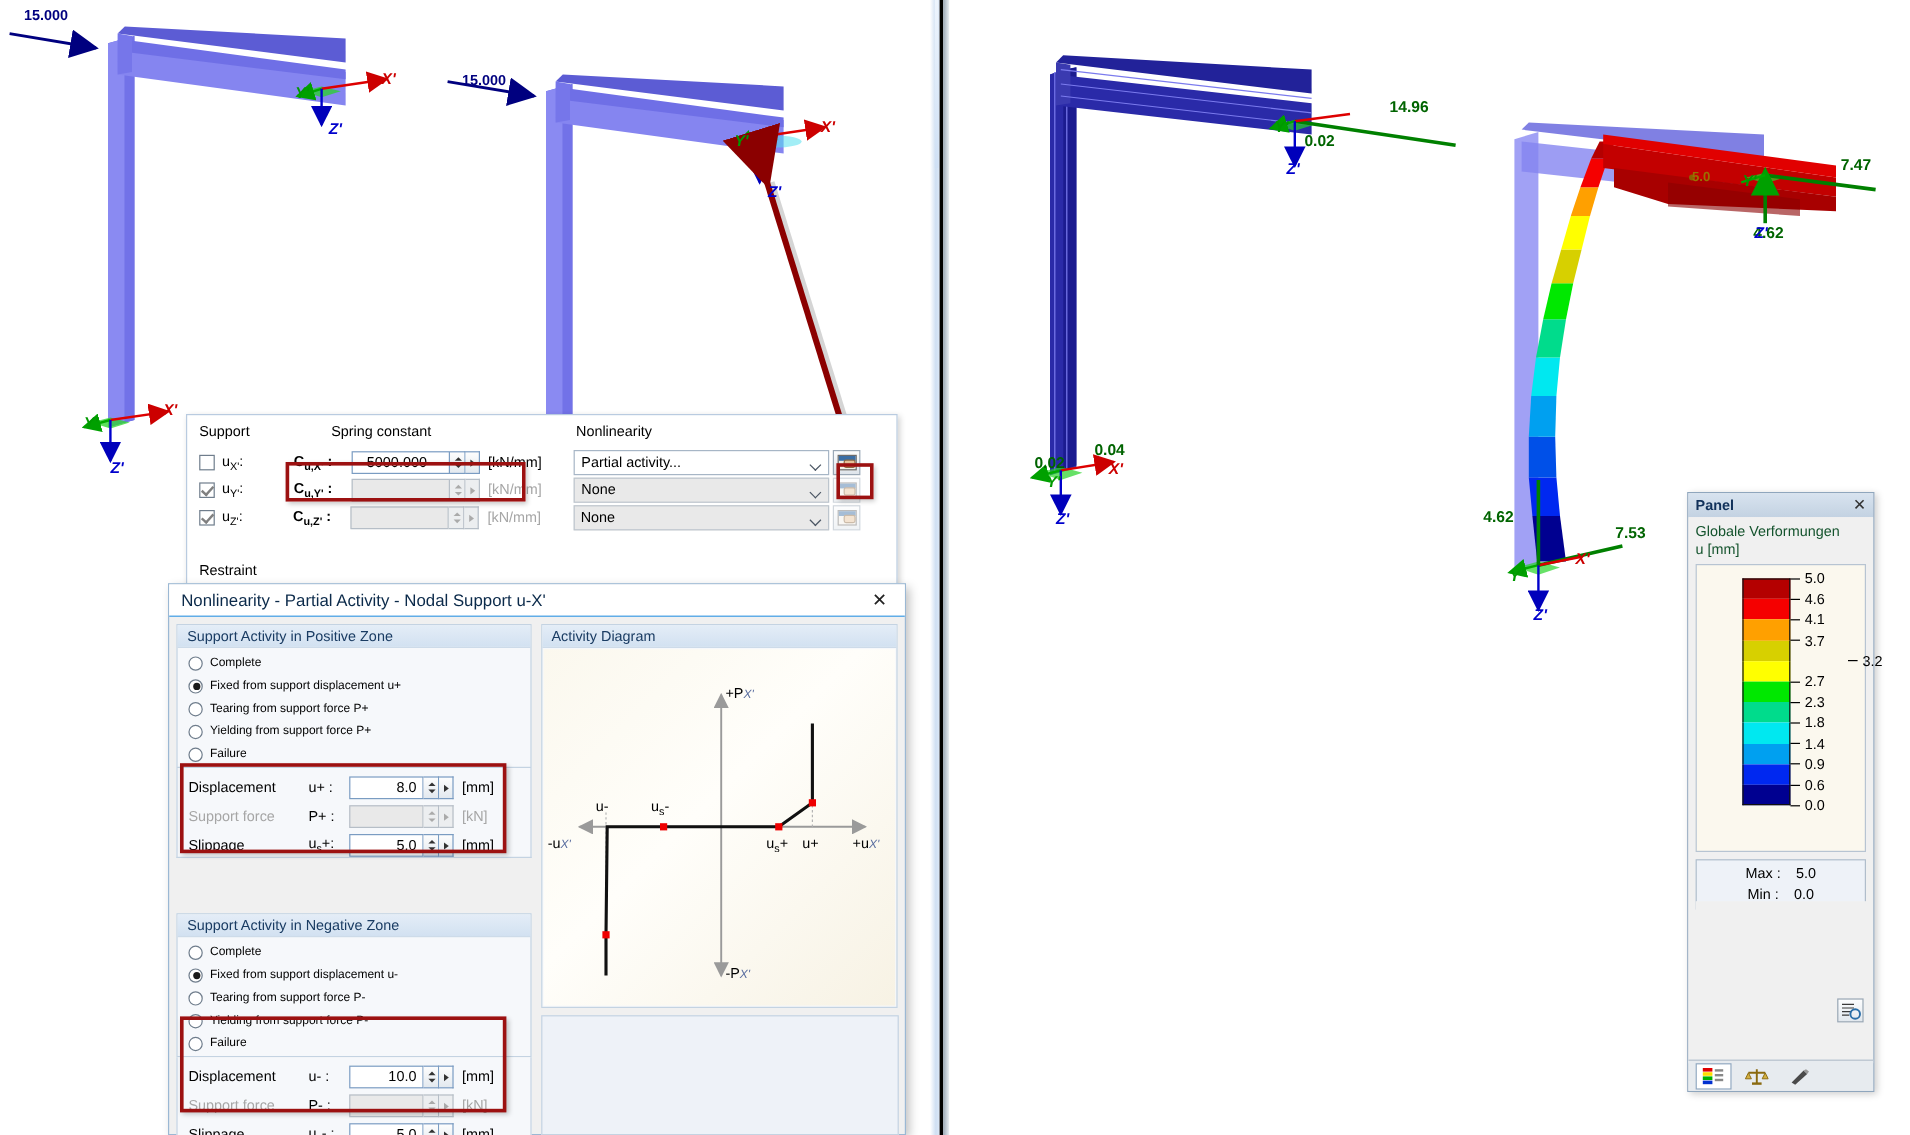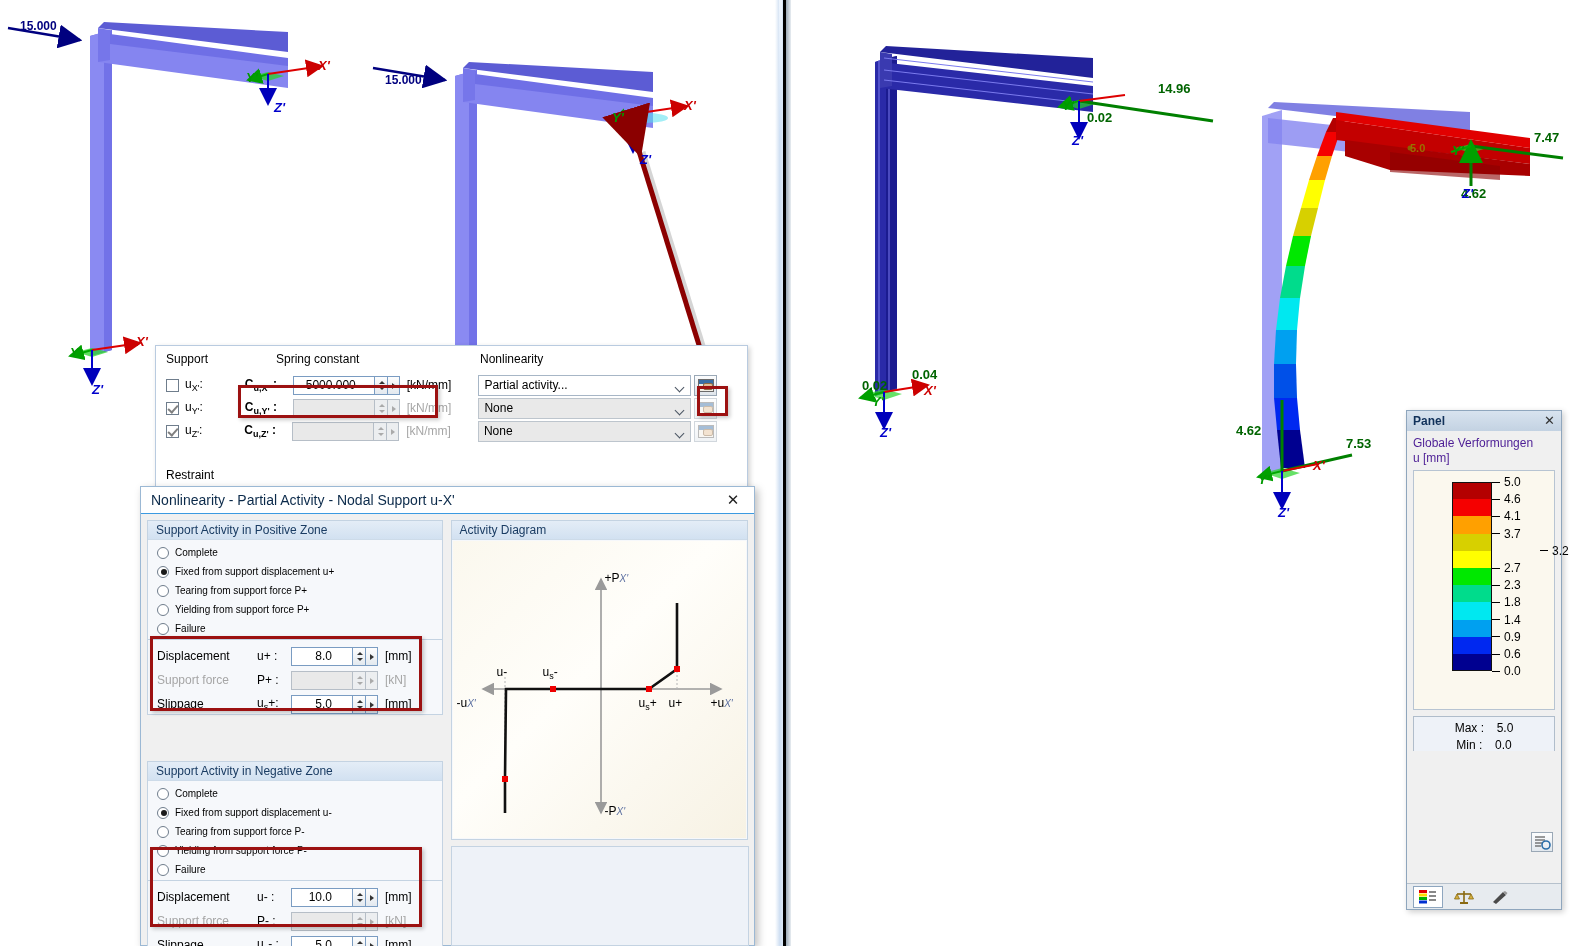--- a/index.html
+++ b/index.html
@@ -23,7 +23,7 @@
   #divider .d-rgrad{ position:absolute; left:11px; top:0; width:5px; height:100%;
       background:linear-gradient(to right,#9aa8b5,#e9eef3); }
   .label3d { position:absolute; font-weight:bold; white-space:nowrap; }
-  .lbl-blue { color:#00007f; font-size:12px;margin-top:13px; }
+  .lbl-blue { color:#00007f; font-size:12px; }
   .lbl-green{ color:#006400; font-size:13px; }
   .ax-x { color:#cc0000; font-size:13px; font-style:italic; font-weight:bold;}
   .ax-y { color:#009900; font-size:13px; font-style:italic; font-weight:bold;}

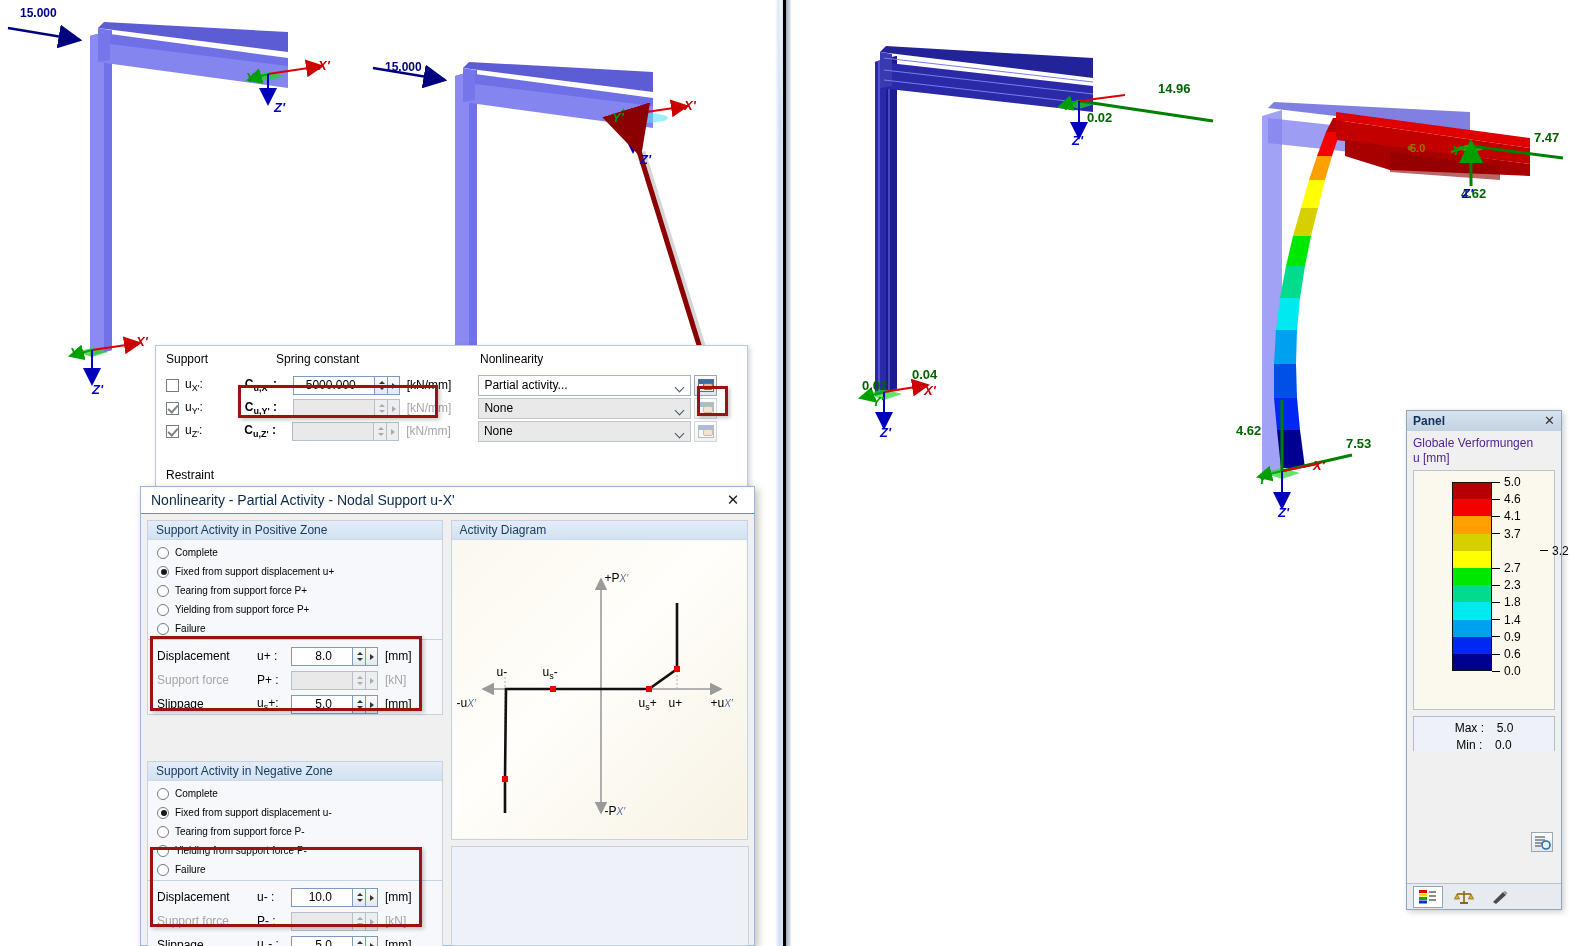--- a/index.html
+++ b/index.html
@@ -131,7 +131,7 @@
   #panel-title span.t { flex:1; font-weight:bold;}
   #panel-close { font-size:13px; color:#333; }
   .panel-body { padding:5px 6px 0 6px; background:#f0f0f0; height:455px; position:relative;}
-  .p-cap { font-size:12px; color:#4c1d95; line-height:15px; }
+  .p-cap { font-size:12px; color:#14532d; line-height:15px; }
   #legend-box { margin-top:4px; height:240px; border:1px solid #b7c4d2; background:#fbf8ee;
     position:relative; }
   #legend-bar { position:absolute; left:38px; top:11px; width:40px; }

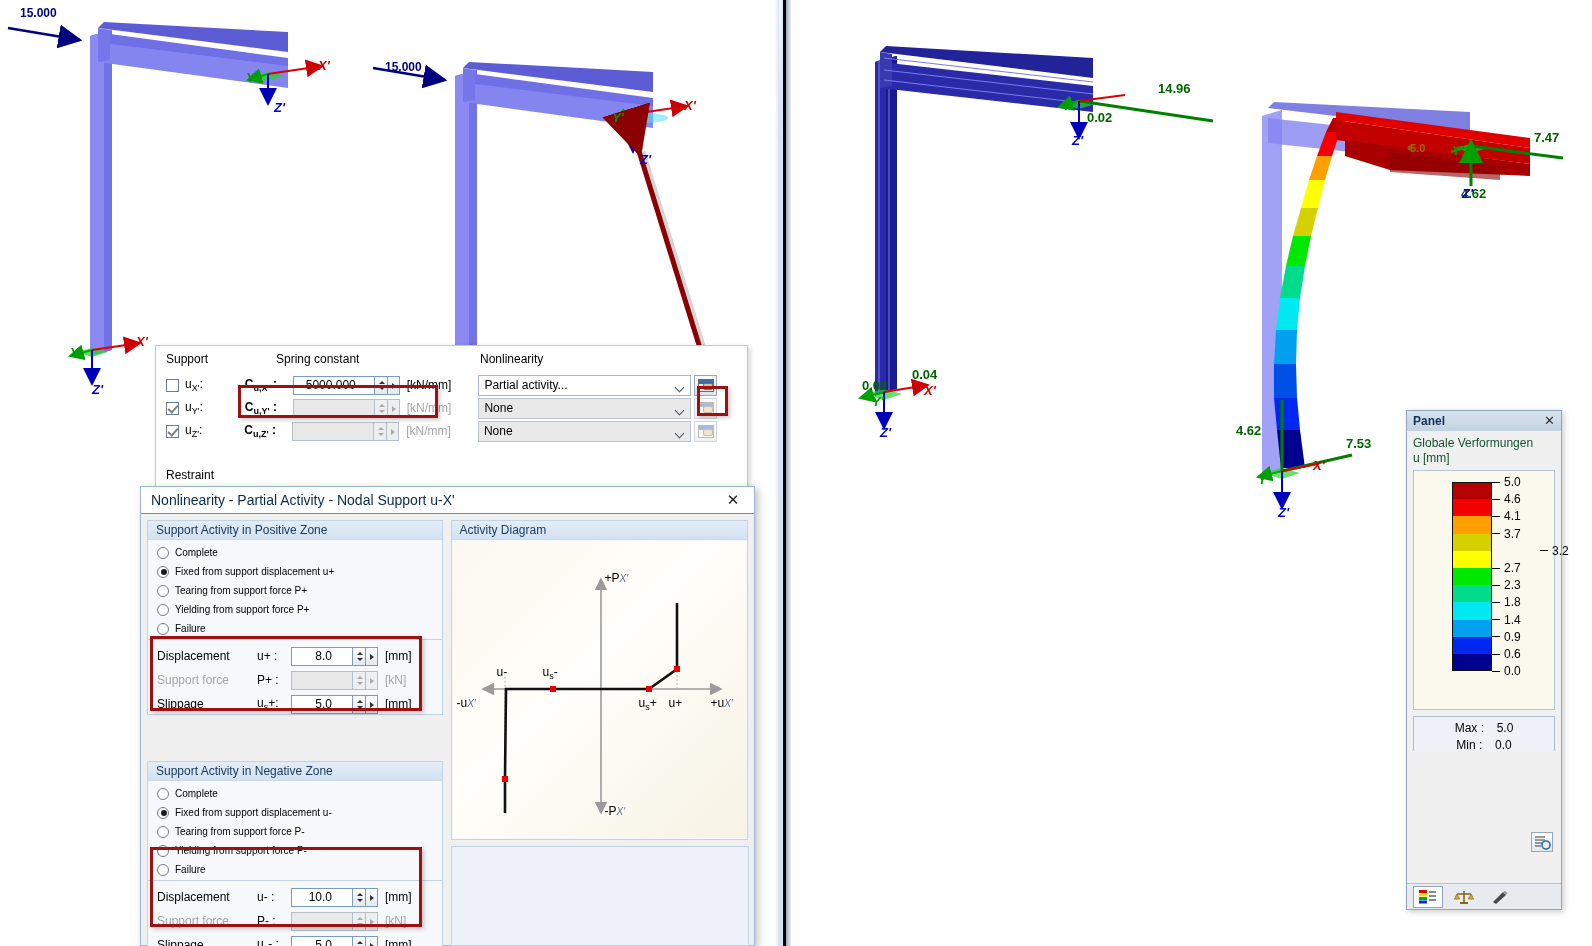--- a/index.html
+++ b/index.html
@@ -113,7 +113,7 @@
   .fld-sym { width:34px; font-size:12px; }
   .fld-sym sub { font-size:9px; }
   .nbox { width:62px; height:19px; border:1px solid #7a9cc2; background:#fff; text-align:right;
-    padding-right:20px; line-height:17px; font-size:12px; }
+    padding-right:5px; line-height:17px; font-size:12px; }
   .nbox.dis { background:#e9e9e9; border-color:#b6bec7; }
 
   

